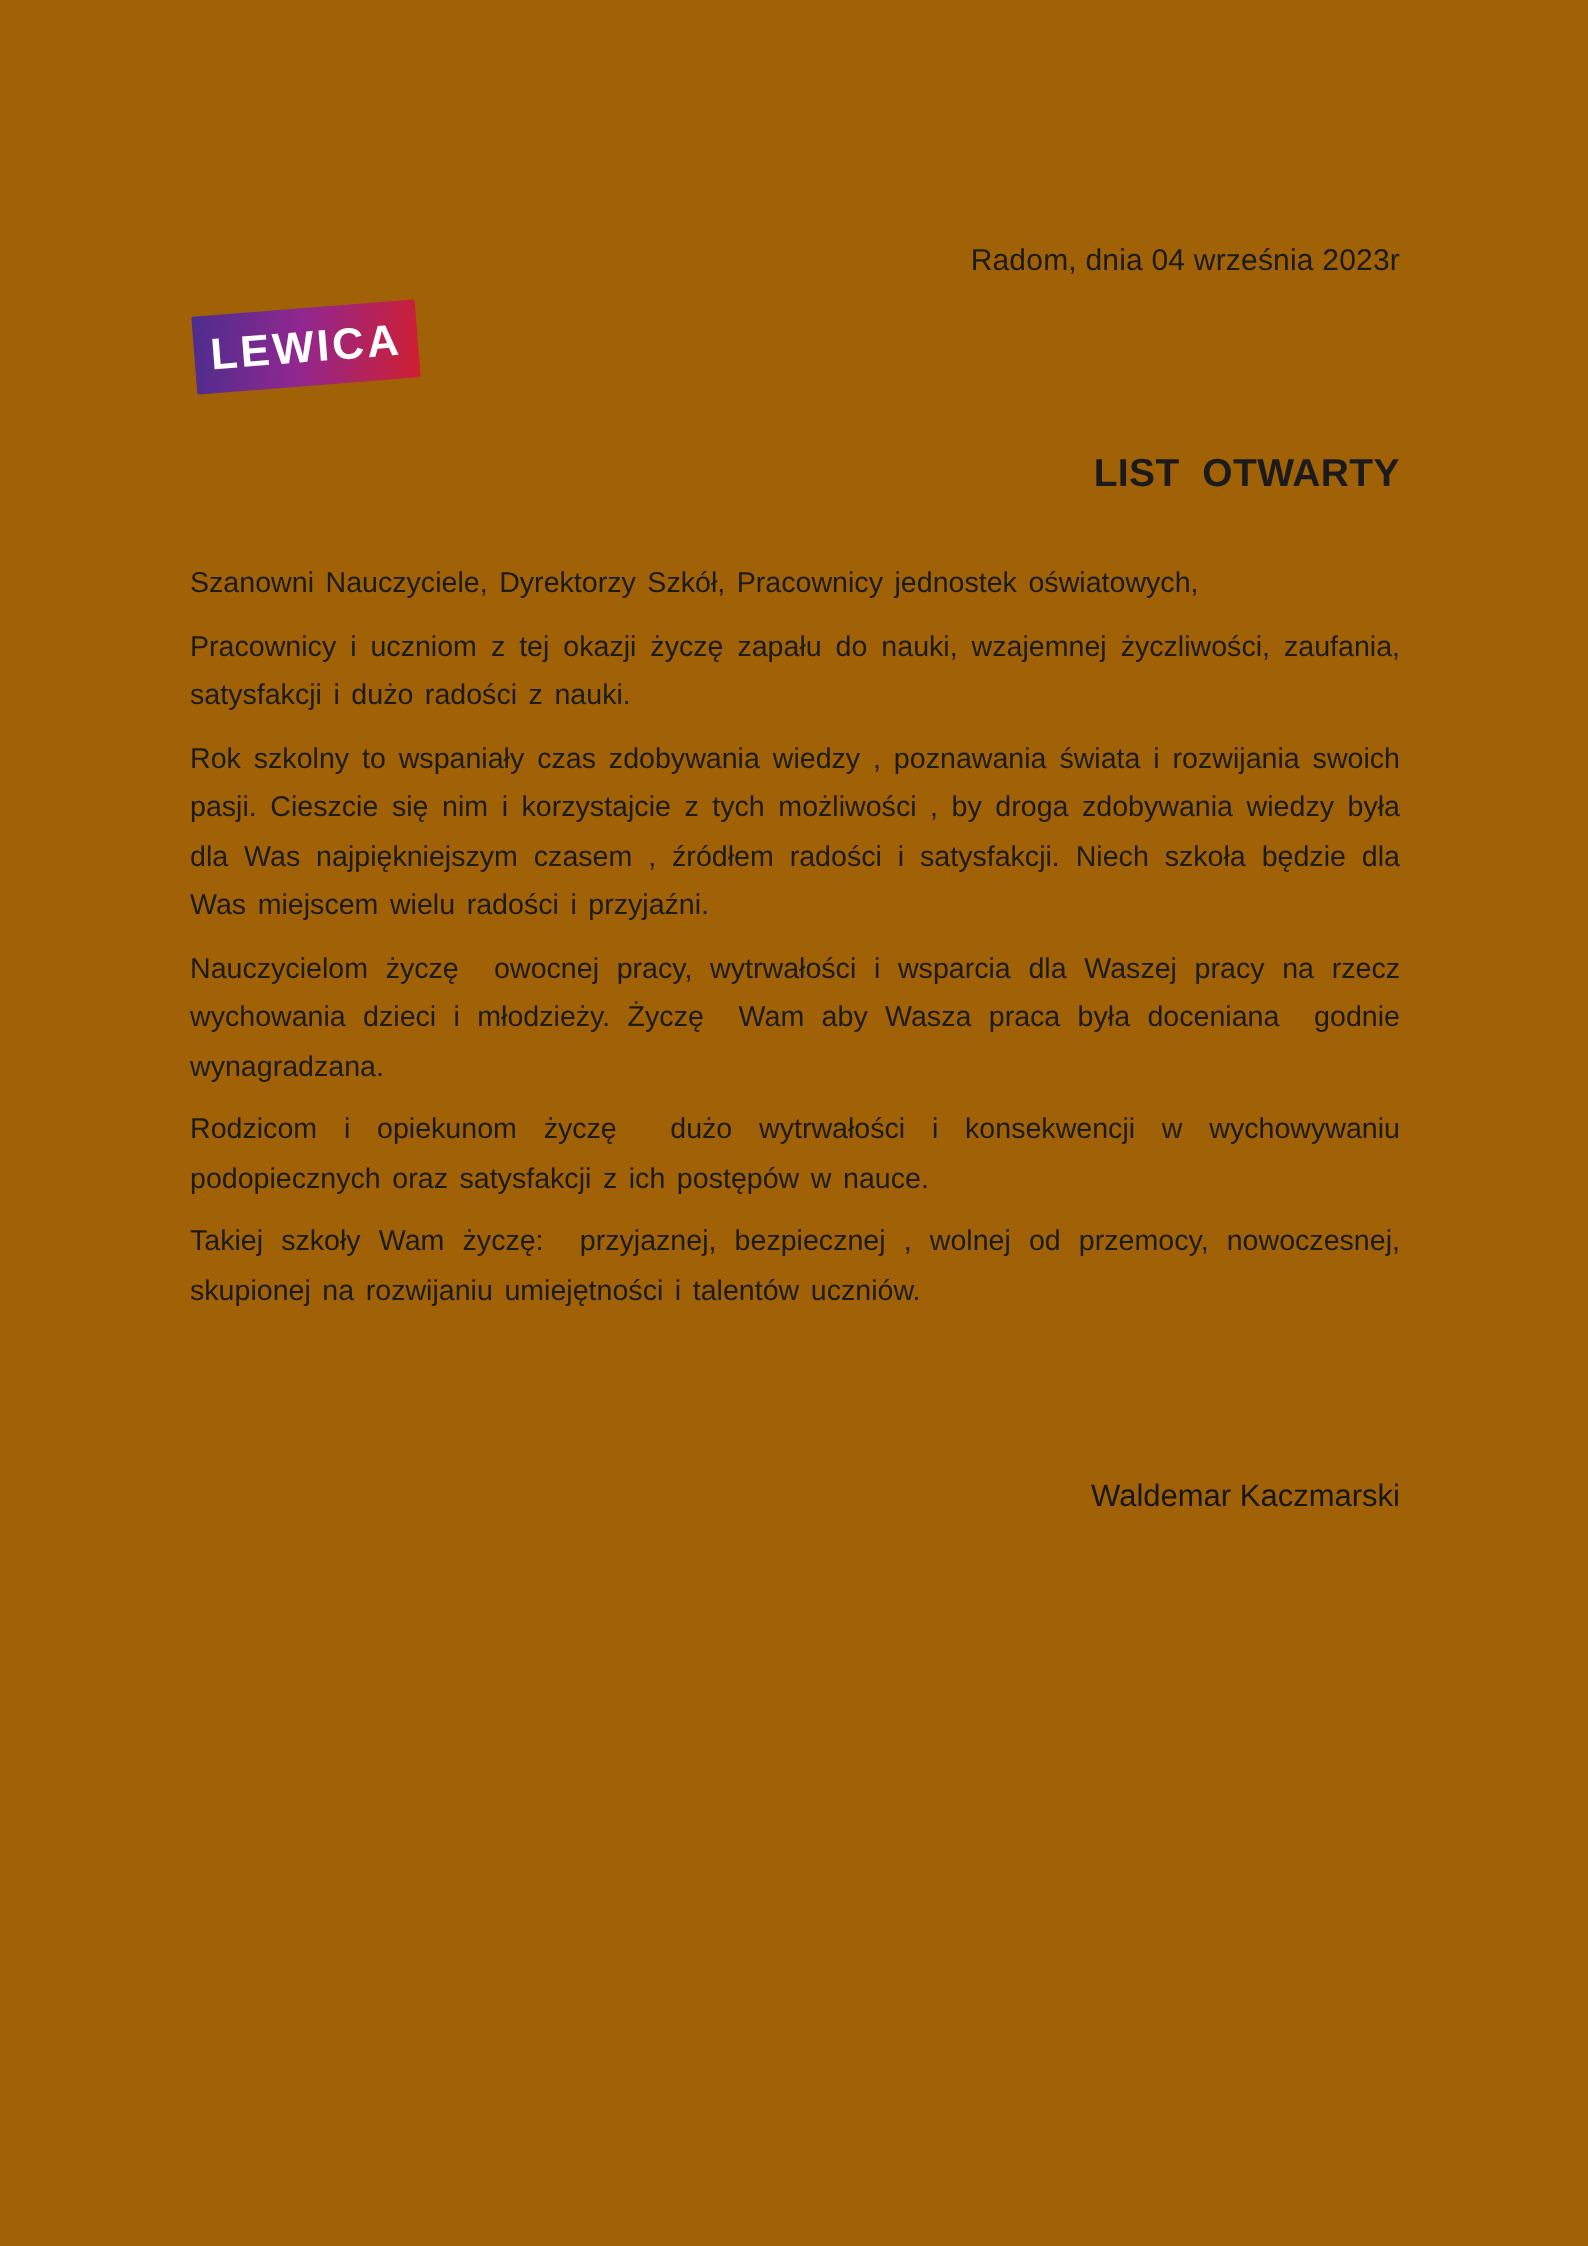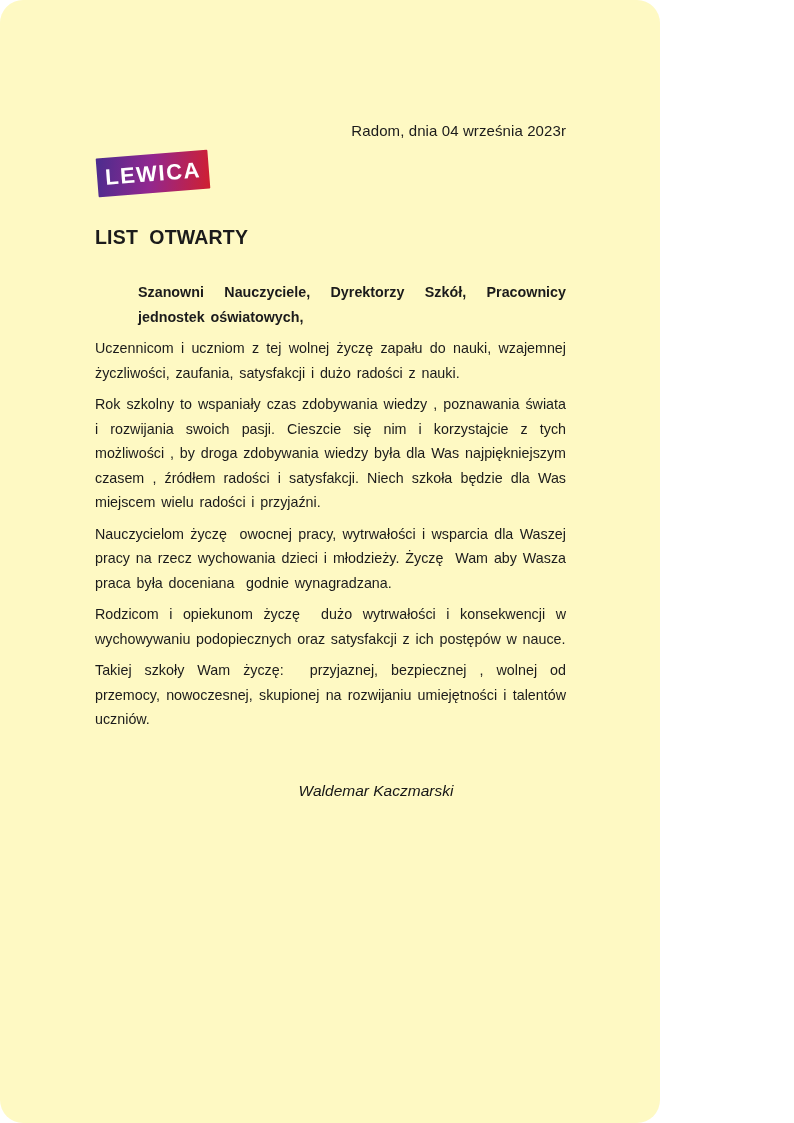--- a/index.html
+++ b/index.html
@@ -15,11 +15,10 @@
   }
   .page {
     position: relative;
-    width: 660px;
+    width: 794px;
     height: 1123px;
     overflow: hidden;
-    background: #fef9c3;
-    border-radius: 23px;
+    background: #a16207;
   }
   .content {
     padding: 0 94px 0 95px;

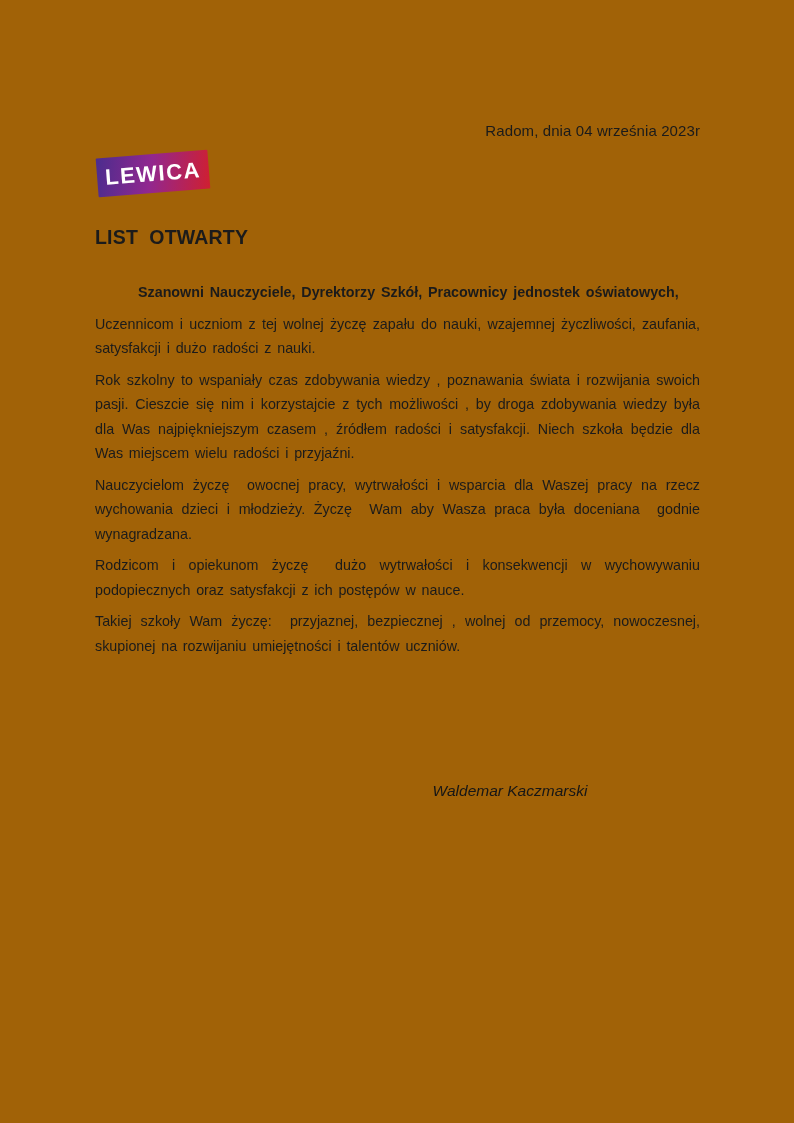--- a/index.html
+++ b/index.html
@@ -53,7 +53,7 @@
   }
   .title {
     margin-top: 33px;
-    text-align: left;
+    text-align: right;
     font-size: 19.5px;
     font-weight: bold;
     letter-spacing: 0.2px;

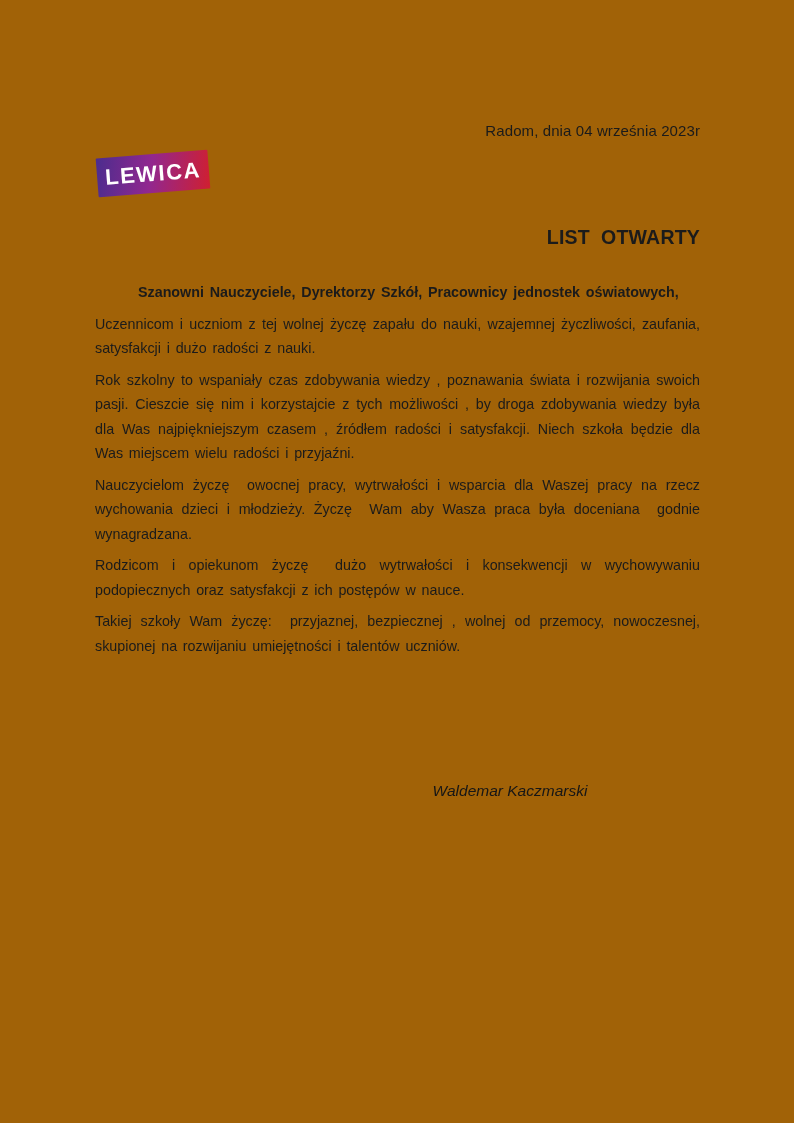--- a/index.html
+++ b/index.html
@@ -71,8 +71,7 @@
     word-spacing: 1.8px;
   }
   p.bold {
-    font-weight: bold;
-    margin-left: 43px;
+    font-weight: normal;
   }
   .signature {
     position: absolute;

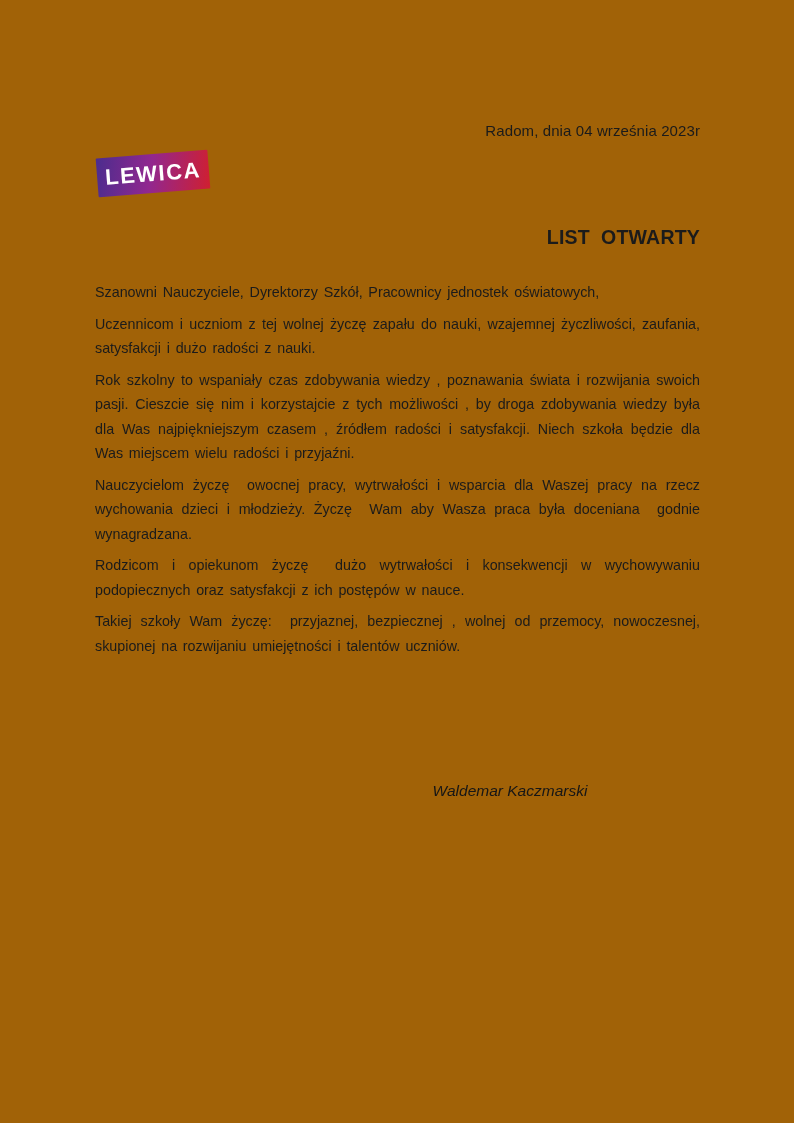--- a/index.html
+++ b/index.html
@@ -109,7 +109,7 @@
     <div class="body-block">
       <p class="line bold">Szanowni Nauczyciele, Dyrektorzy Szkół, Pracownicy jednostek oświatowych,</p>
 
-      <p class="line">Uczennicom i uczniom z tej wolnej życzę zapału do nauki, wzajemnej życzliwości, zaufania, satysfakcji i dużo radości z nauki.</p>
+      <p class="line">Pracownicy i uczniom z tej okazji życzę zapału do nauki, wzajemnej życzliwości, zaufania, satysfakcji i dużo radości z nauki.</p>
       <p class="line">Rok szkolny to wspaniały czas zdobywania wiedzy , poznawania świata i rozwijania swoich pasji. Cieszcie się nim i korzystajcie z tych możliwości , by droga zdobywania wiedzy była dla Was najpiękniejszym czasem , źródłem radości i satysfakcji. Niech szkoła będzie dla Was miejscem wielu radości i przyjaźni.</p>
       <p class="line">Nauczycielom życzę  owocnej pracy, wytrwałości i wsparcia dla Waszej pracy na rzecz wychowania dzieci i młodzieży. Życzę  Wam aby Wasza praca była doceniana  godnie wynagradzana.</p>
       <p class="line">Rodzicom i opiekunom życzę  dużo wytrwałości i konsekwencji w wychowywaniu podopiecznych oraz satysfakcji z ich postępów w nauce.</p>

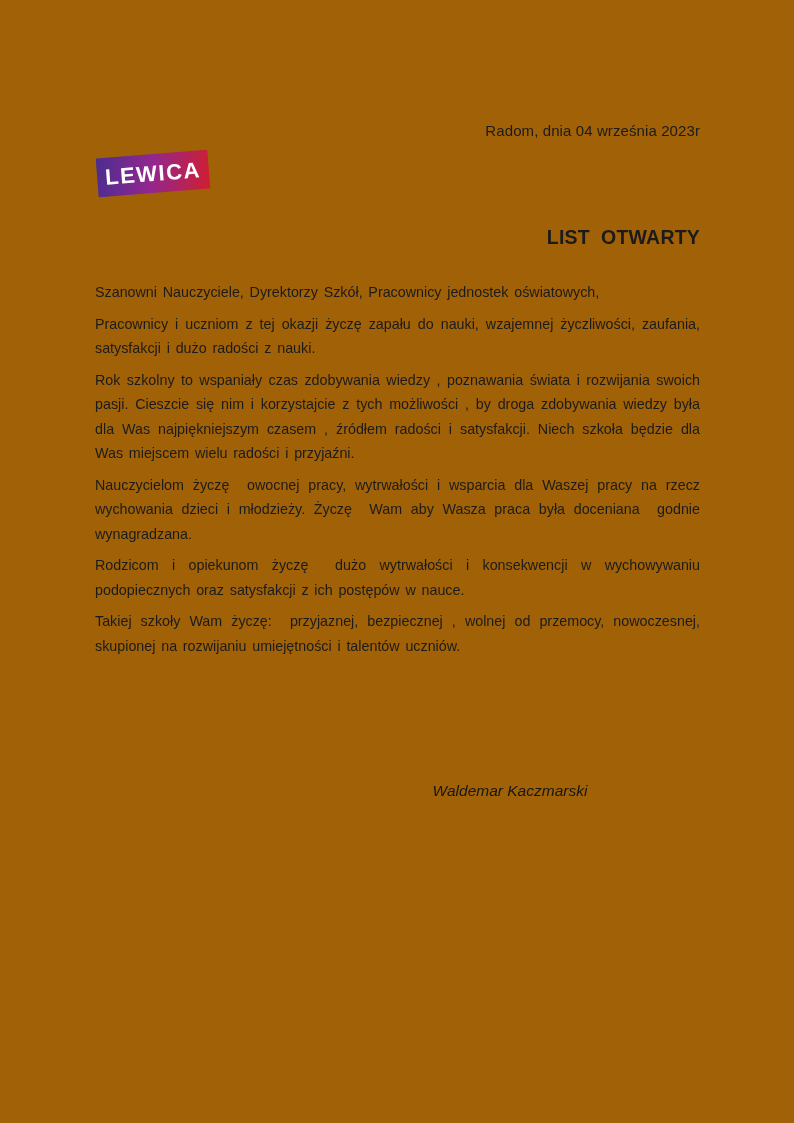--- a/index.html
+++ b/index.html
@@ -75,11 +75,10 @@
   }
   .signature {
     position: absolute;
-    top: 782px;
+    top: 740px;
     right: 94px;
     width: 380px;
-    text-align: center;
-    font-style: italic;
+    text-align: right;
     font-size: 15.5px;
     color: #161616;
   }

